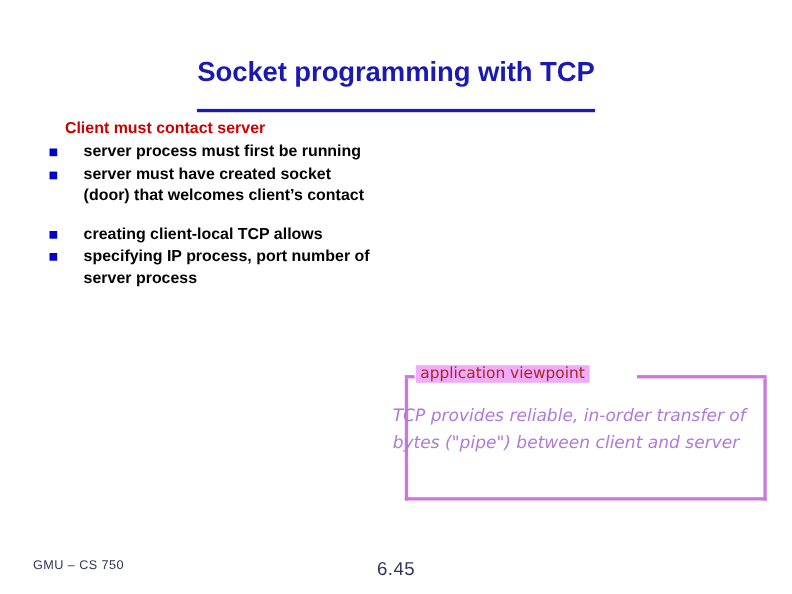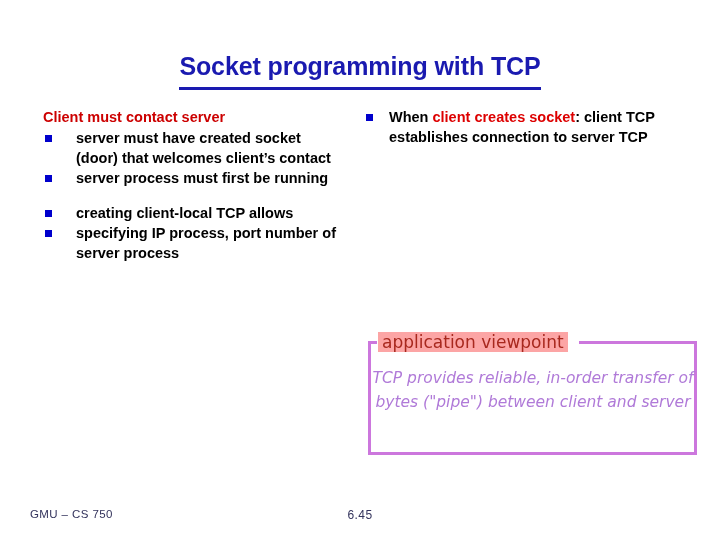--- a/index.html
+++ b/index.html
@@ -31,7 +31,7 @@
   #slide-title .tt {
     display: inline-block;
     border-bottom: 3px solid #1a1ab0;
-    padding-bottom: 6px;
+    padding-bottom: 18px;
   }
 
   

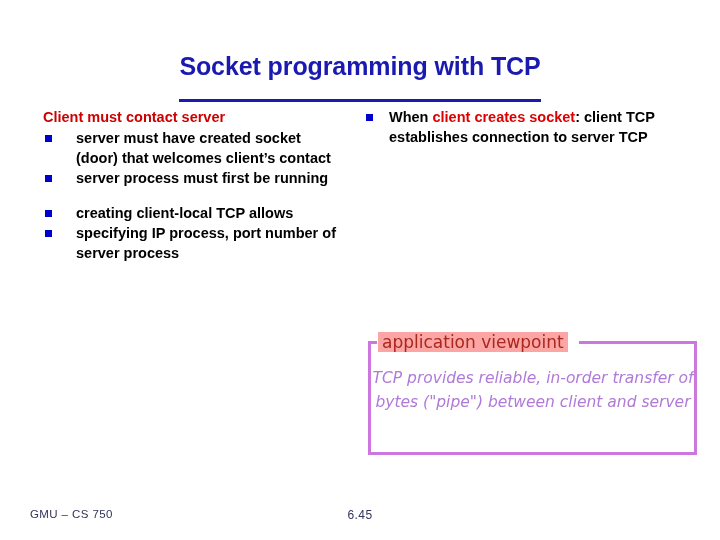--- a/index.html
+++ b/index.html
@@ -47,7 +47,7 @@
     font-weight: bold;
     font-size: 14.5px;
     line-height: 19px;
-    margin: 0 0 2px 0;
+    margin: 0 0 2px 16px;
   }
   .gap { height: 14px; }
 

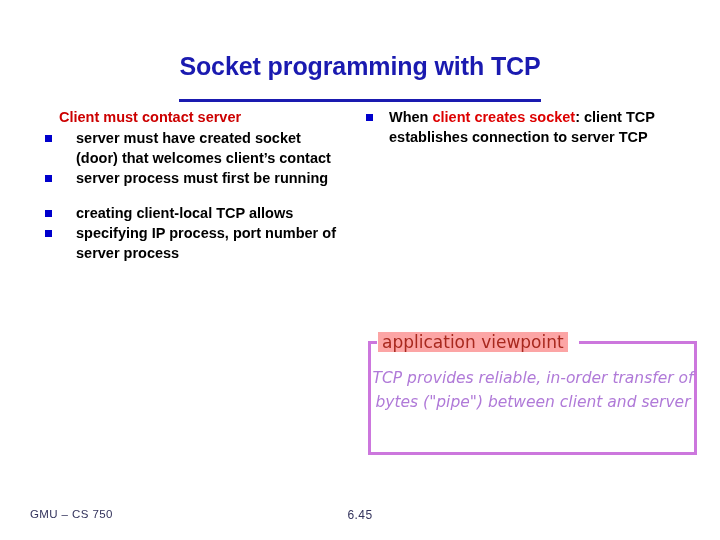--- a/index.html
+++ b/index.html
@@ -202,10 +202,6 @@
 
 <div class="col" id="right-col">
 
-  <div class="blt">
-    <span class="sq"></span>
-    <span>When </span><span class="red">client creates socket</span><span>: client TCP establishes connection to server TCP</span>
-  </div>
 
 
 

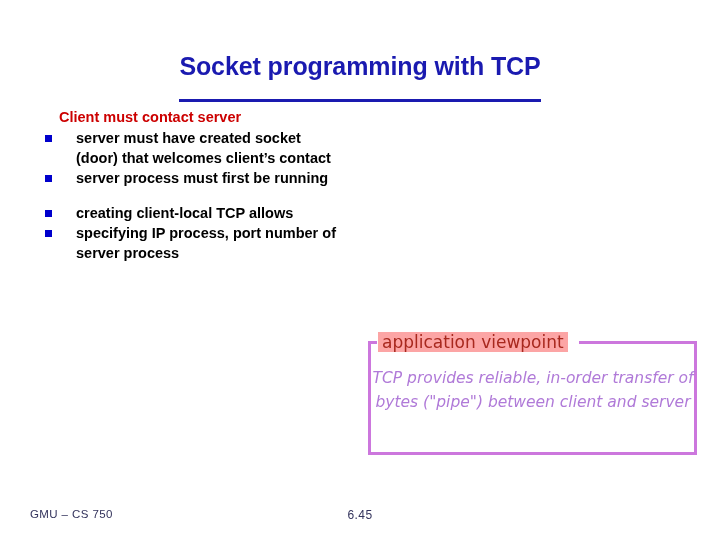--- a/index.html
+++ b/index.html
@@ -177,12 +177,12 @@
 
   <div class="blt">
     <span class="sq"></span>
+    <span>server process must first be running</span>
+  </div>
+
+  <div class="blt">
+    <span class="sq"></span>
     <span>server must have created socket (door) that welcomes client’s contact</span>
-  </div>
-
-  <div class="blt">
-    <span class="sq"></span>
-    <span>server process must first be running</span>
   </div>
 
   <div class="gap"></div>

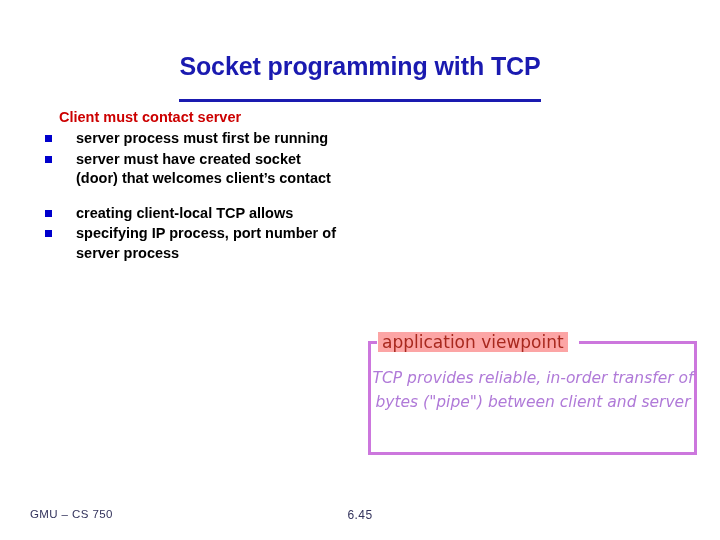--- a/index.html
+++ b/index.html
@@ -125,9 +125,9 @@
     left: 378px;
     top: 332px;
     font-family: "DejaVu Sans", sans-serif;
-    font-size: 17px;
+    font-size: 14px;
     color: #a8281e;
-    background: #fca5a5;
+    background: #f0abfc;
     padding: 0 4px;
     white-space: nowrap;
   }

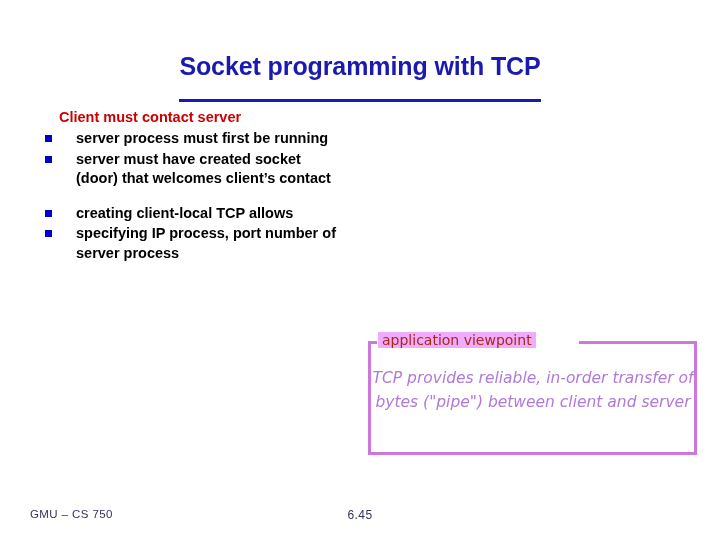--- a/index.html
+++ b/index.html
@@ -133,10 +133,9 @@
   }
   #viewpoint-text {
     position: absolute;
-    left: 372px;
+    left: 357px;
     top: 366px;
     width: 322px;
-    text-align: center;
     font-family: "DejaVu Sans", sans-serif;
     font-style: italic;
     font-size: 15.5px;

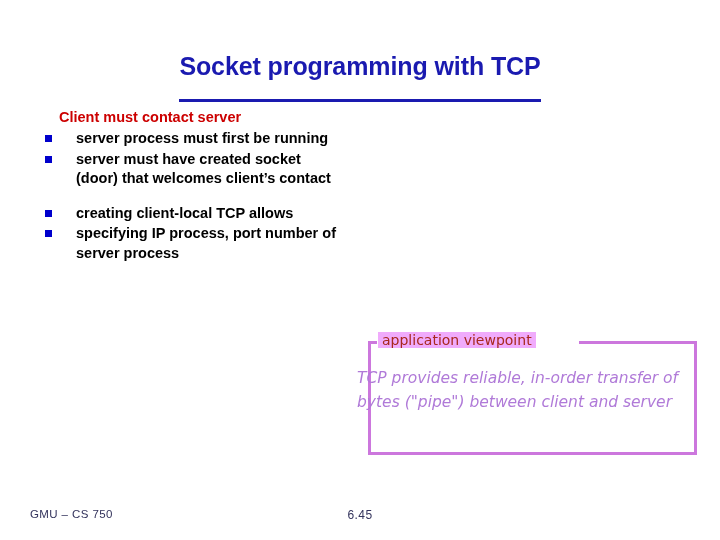--- a/index.html
+++ b/index.html
@@ -158,7 +158,7 @@
     top: 508px;
     width: 720px;
     text-align: center;
-    font-size: 12px;
+    font-size: 17px;
     color: #33335c;
     letter-spacing: 0.4px;
   }

